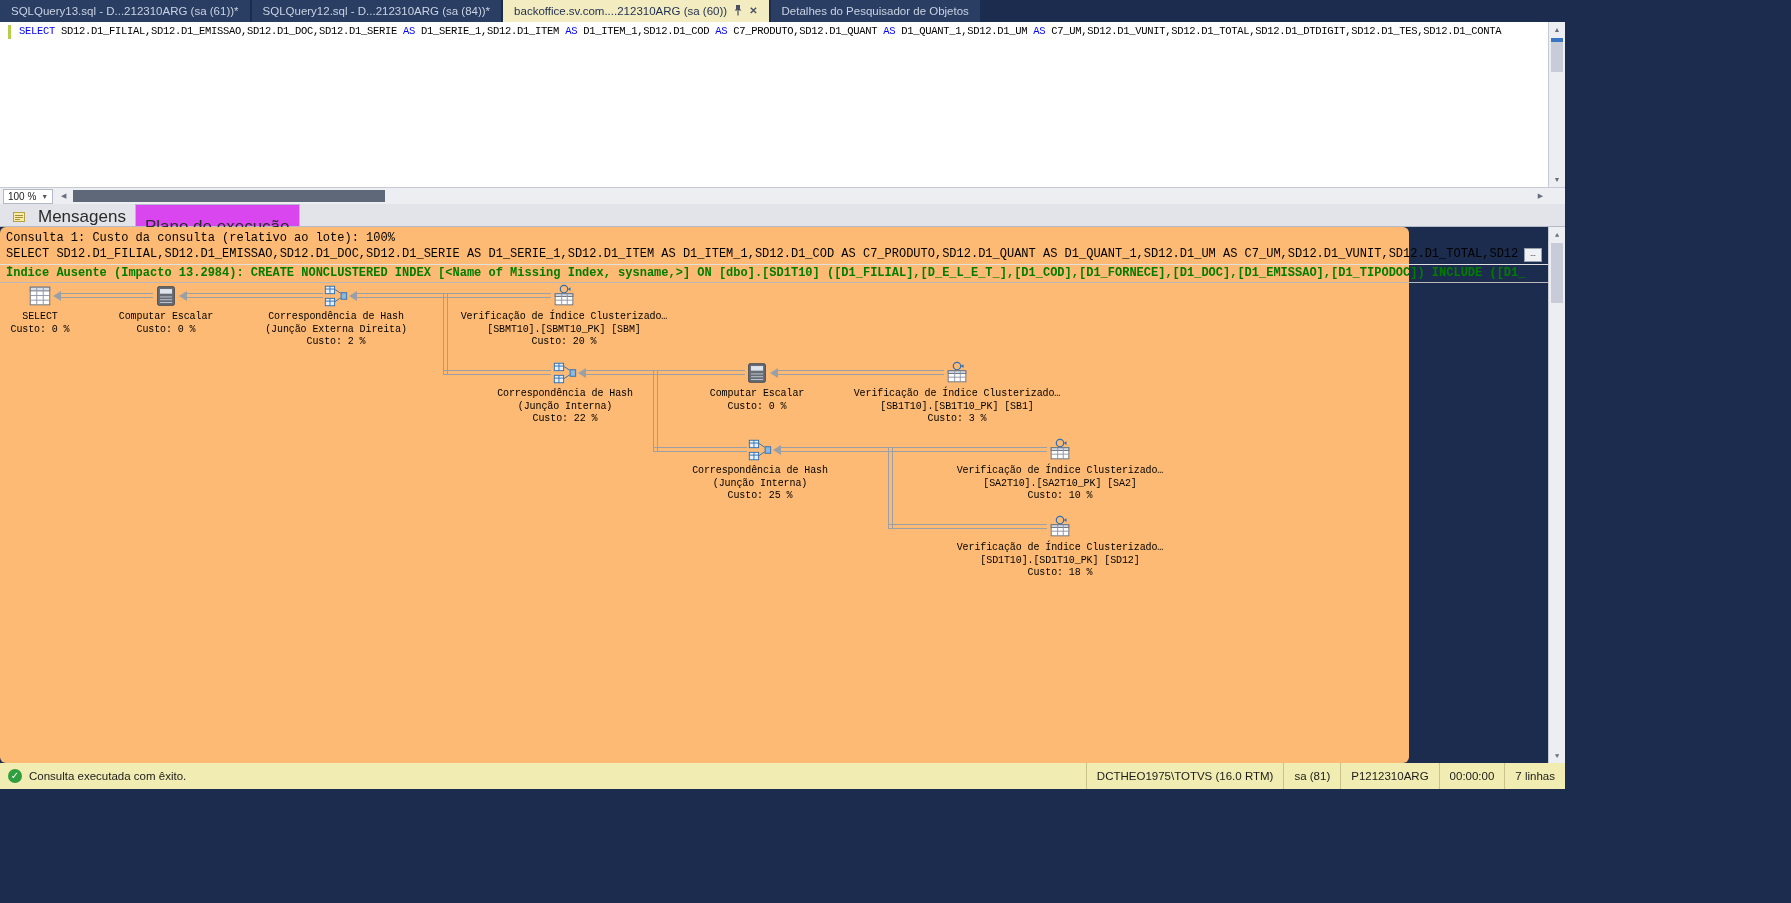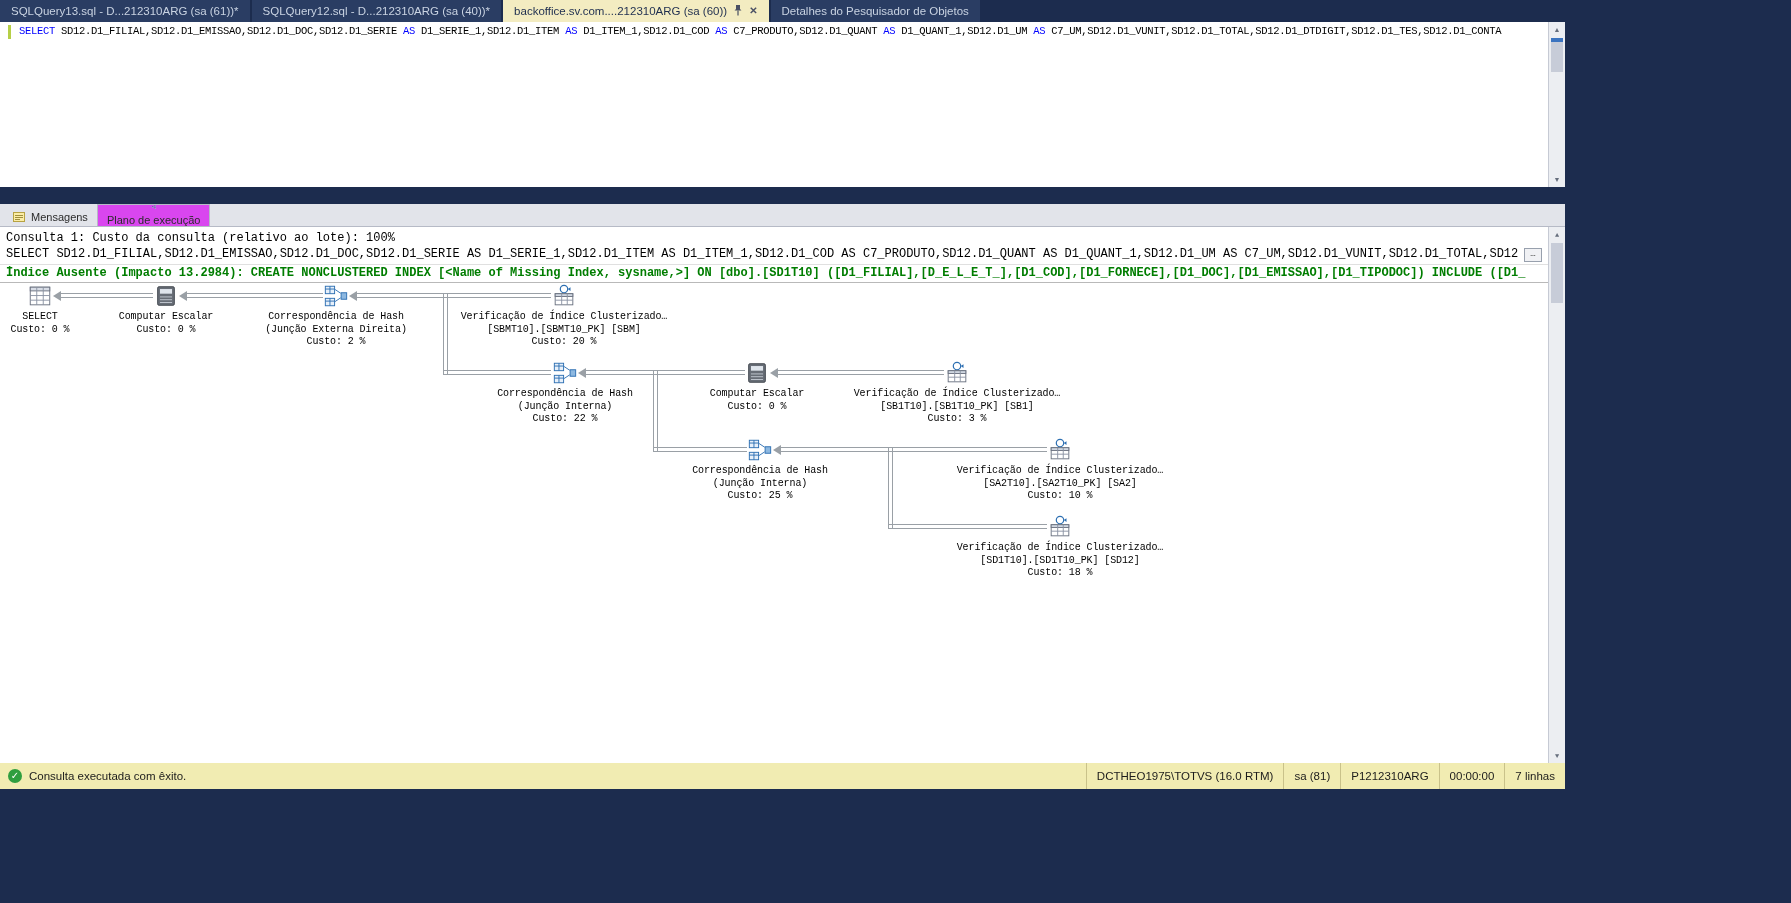--- a/index.html
+++ b/index.html
@@ -169,7 +169,7 @@
       <span>SQLQuery13.sql - D...212310ARG (sa (61))*</span>
     </div>
     <div class="doc-tab">
-      <span>SQLQuery12.sql - D...212310ARG (sa (40))*</span>
+      <span>SQLQuery12.sql - D...212310ARG (sa (84))*</span>
     </div>
     <div class="doc-tab active">
       <span>backoffice.sv.com....212310ARG (sa (60))</span>

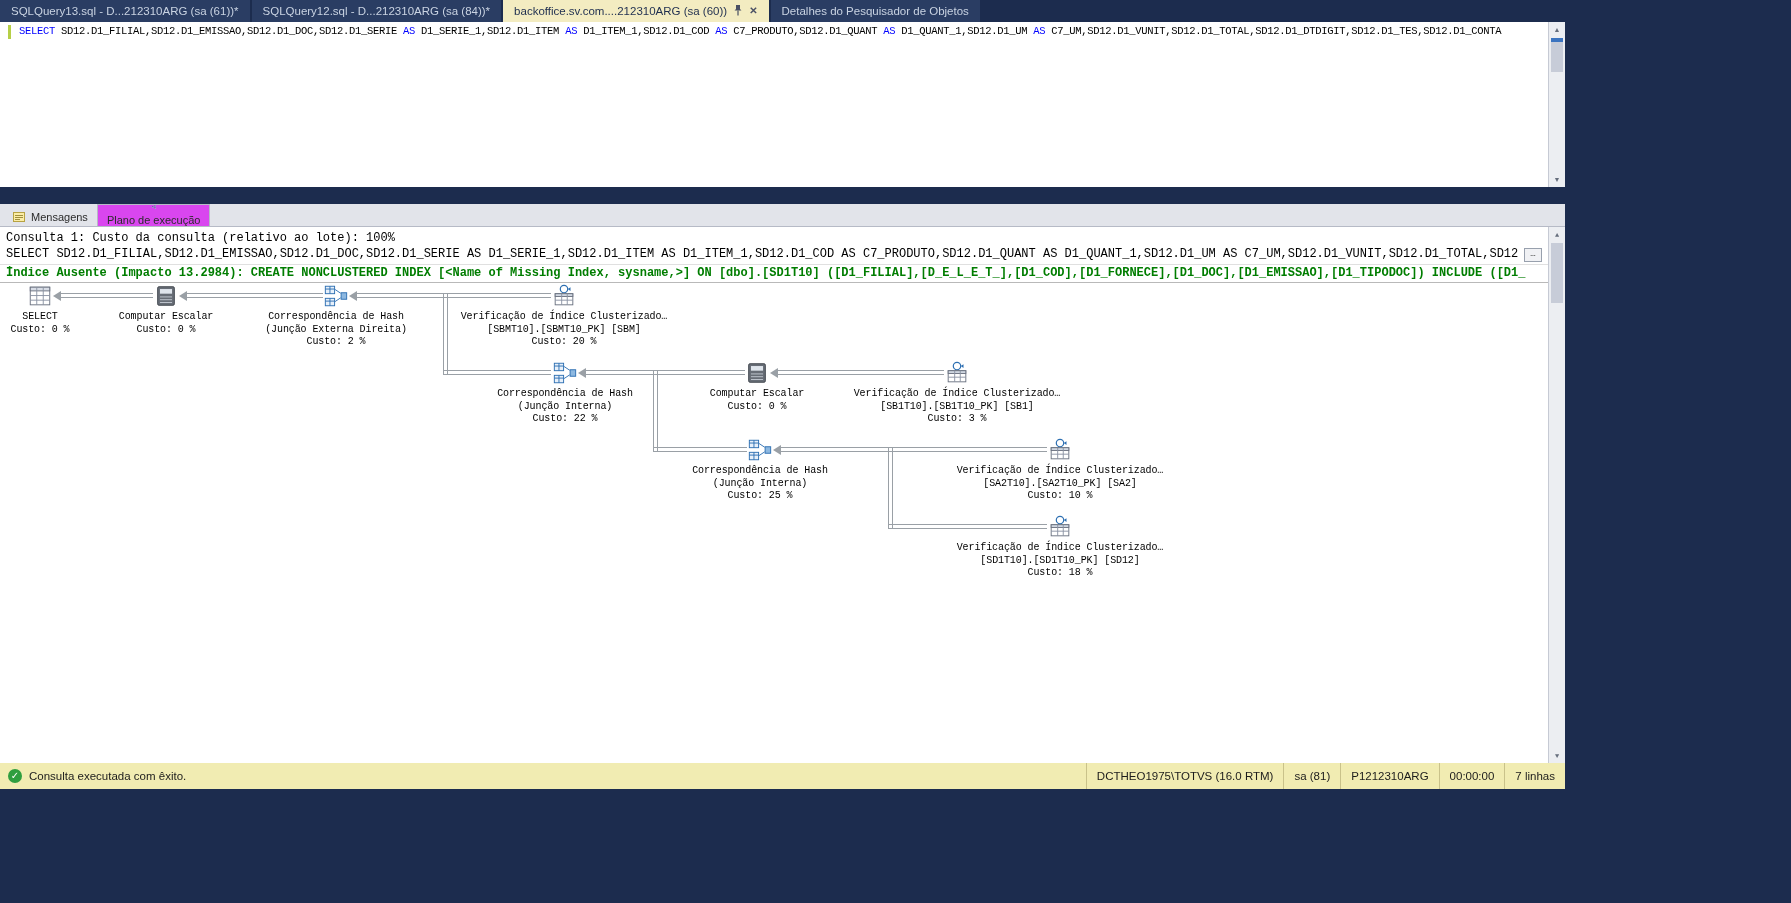--- a/index.html
+++ b/index.html
@@ -195,6 +195,18 @@
     <div class="sb-arrow bottom">▼</div>
   </div>
 
+  <div class="h-strip">
+    <div class="zoom-combo">
+      <span>100 %</span>
+      <span class="dd">▼</span>
+    </div>
+    <div class="hs-arrow">◀</div>
+    <div class="hs-track">
+      <div class="hs-thumb"></div>
+    </div>
+    <div class="hs-arrow">▶</div>
+    <div class="corner"></div>
+  </div>
 
   <div class="res-tabs">
     <div class="res-tab">

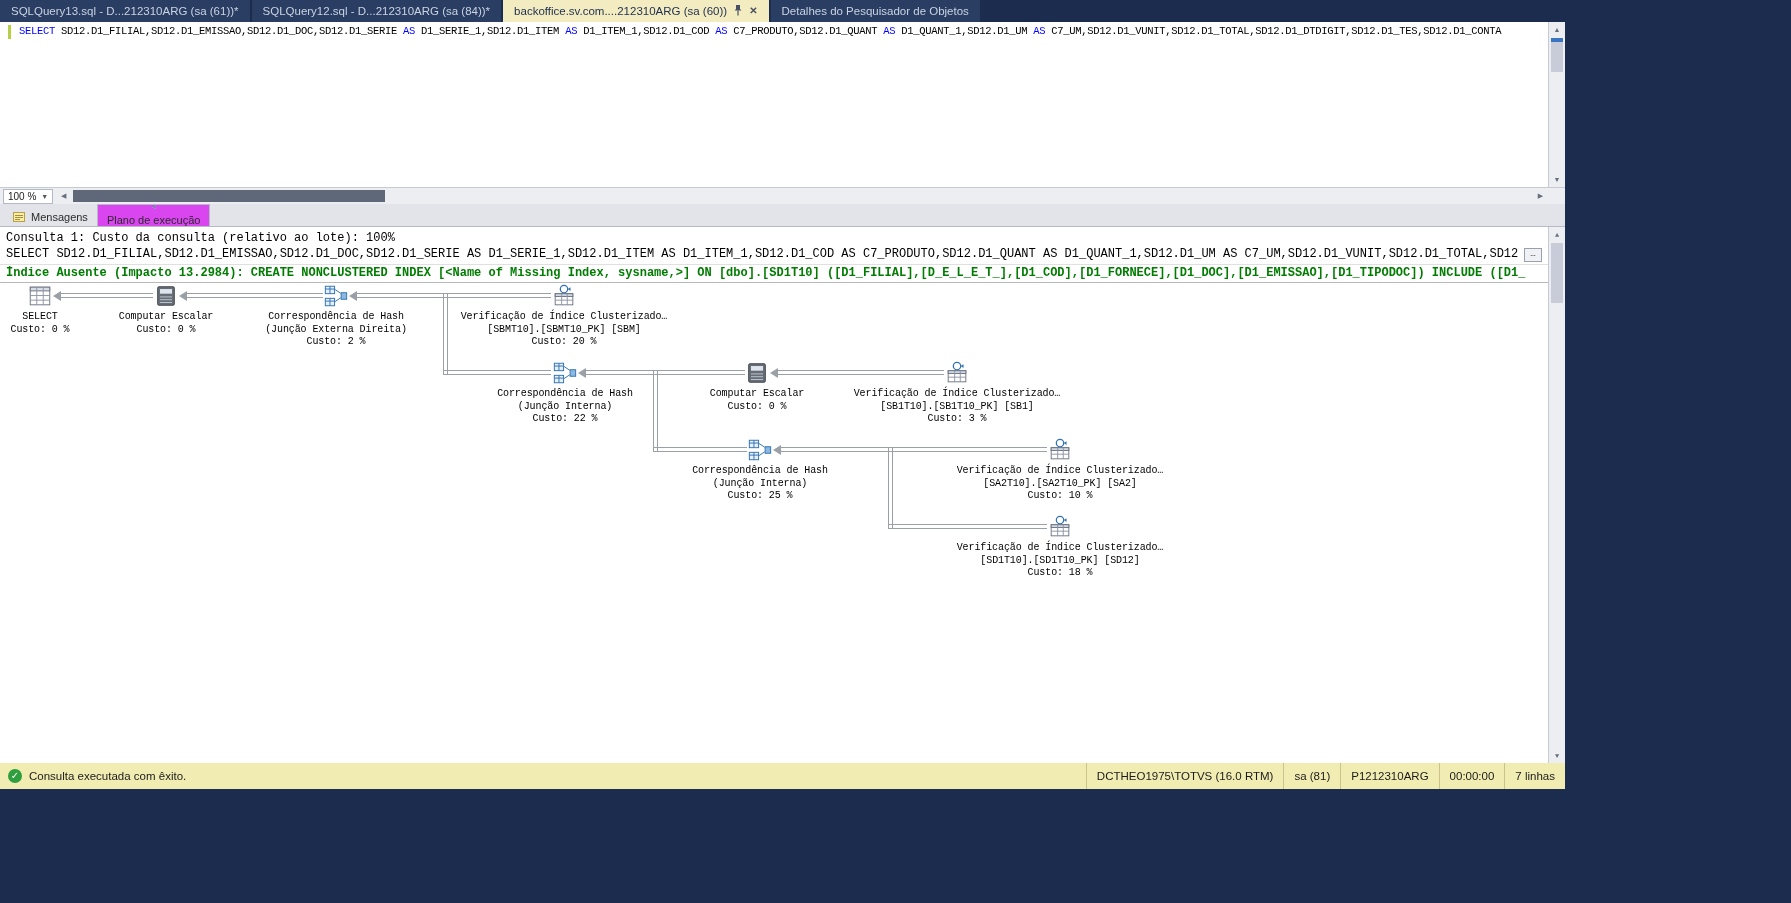--- a/index.html
+++ b/index.html
@@ -57,7 +57,7 @@
     position:absolute; left:0; top:204px; width:1562px; height:22px;
     background:#e2e4ea; border-bottom:1px solid #b6bac6; display:flex; align-items:flex-end; padding-left:3px;
   }
-  .res-tab { height:19px; display:flex; align-items:center; gap:5px; padding:0 9px; font-size:11px; color:#2b2b2b; }
+  .res-tab { height:19px; display:flex; align-items:center; gap:12px; padding:0 9px; font-size:17px; color:#2b2b2b; }
   .res-tab.active { background:#d946ef; border:1px solid #b6bac6; border-bottom:none; height:21px;flex-direction:column; }
 
   

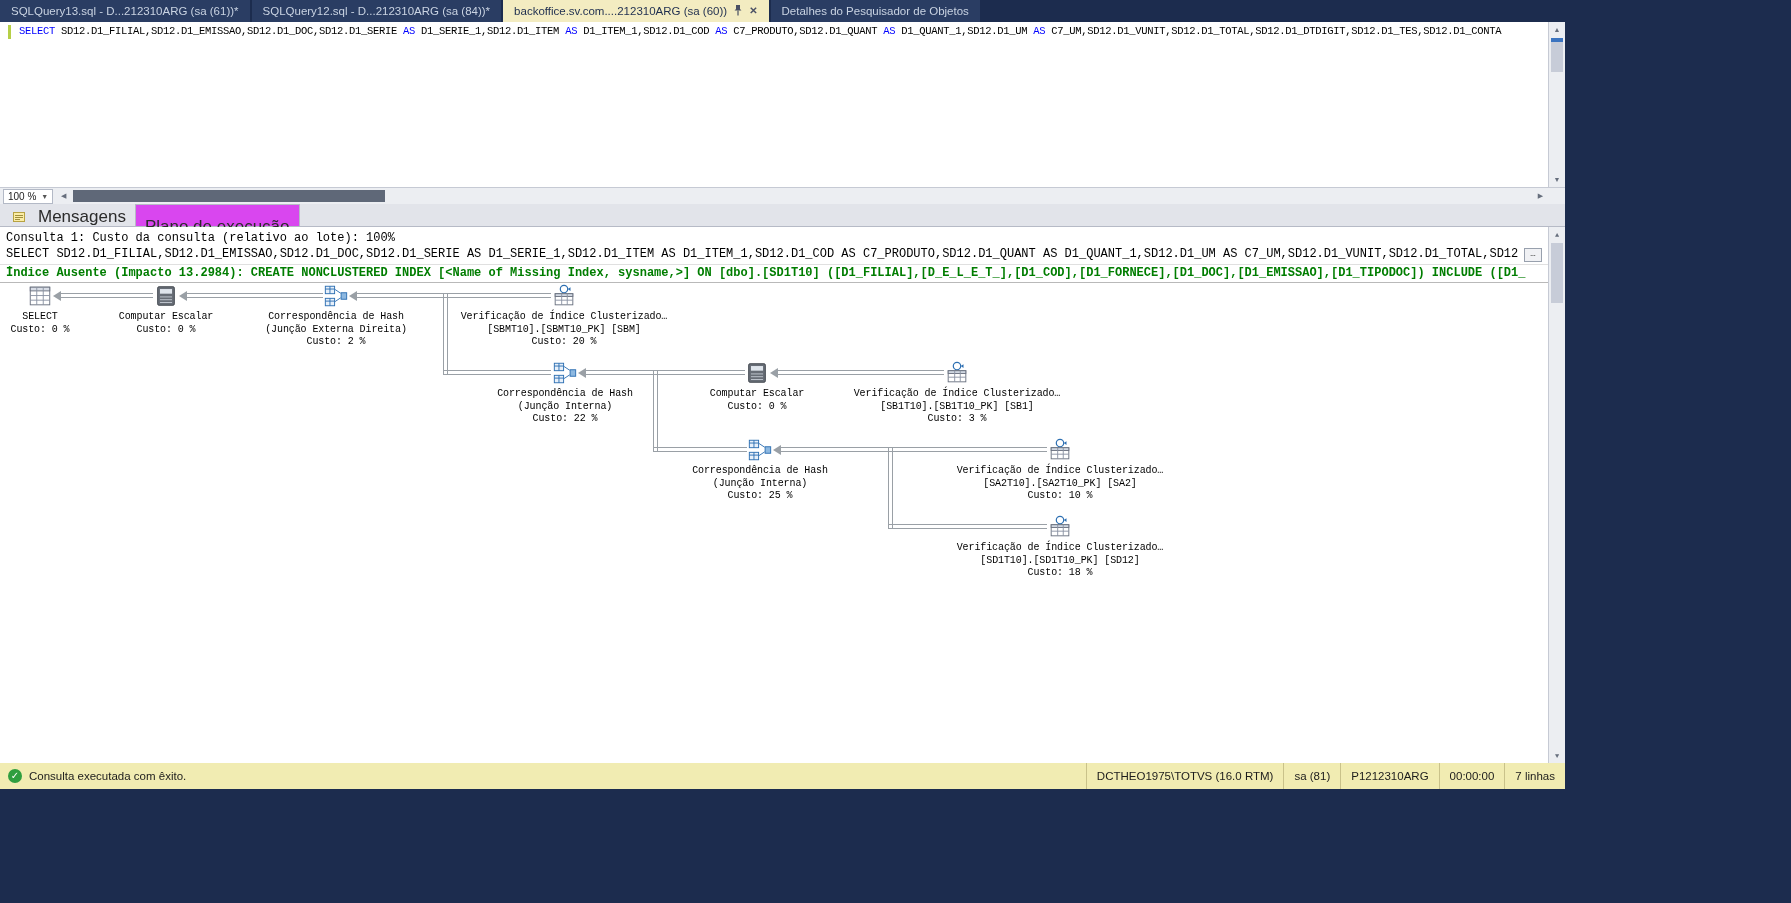--- a/index.html
+++ b/index.html
@@ -62,8 +62,8 @@
 
   
   .plan-pane {
-    position:absolute; left:0; top:227px; width:1565px; height:536px; background:#ffffff;
-    font-family:"Liberation Mono", monospace; color:#000;
+    position:absolute; left:0; top:227px; width:1409px; height:536px; background:#fdba74;
+    font-family:"Liberation Mono", monospace; color:#000;border-radius:6px;
   }
   .plan-line1 { position:absolute; left:6px; top:4px; font-size:12px; white-space:pre; }
   .plan-query { position:absolute; left:6px; top:20px; font-size:12px; white-space:pre; width:1512px; overflow:hidden; }

